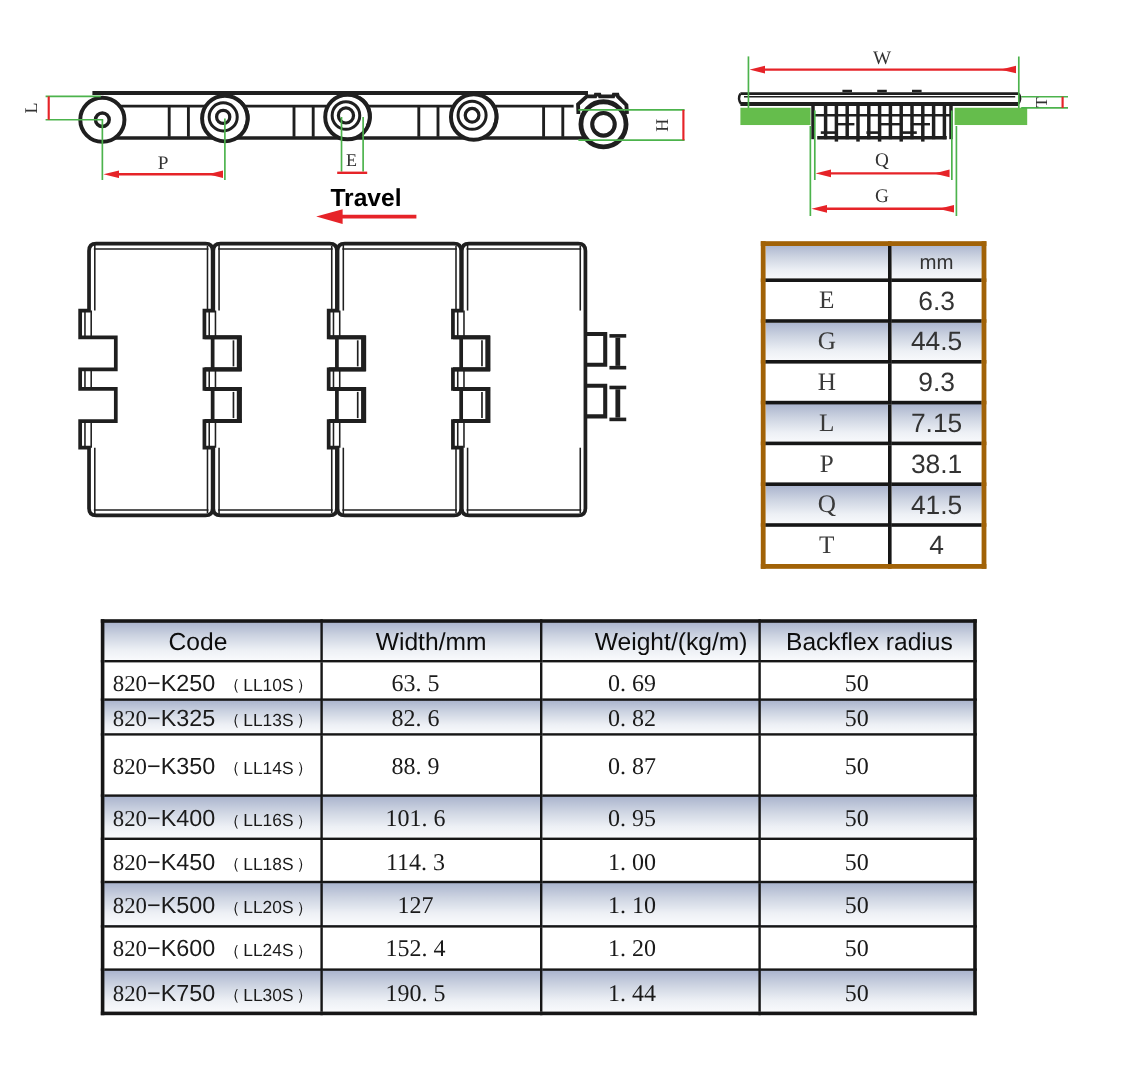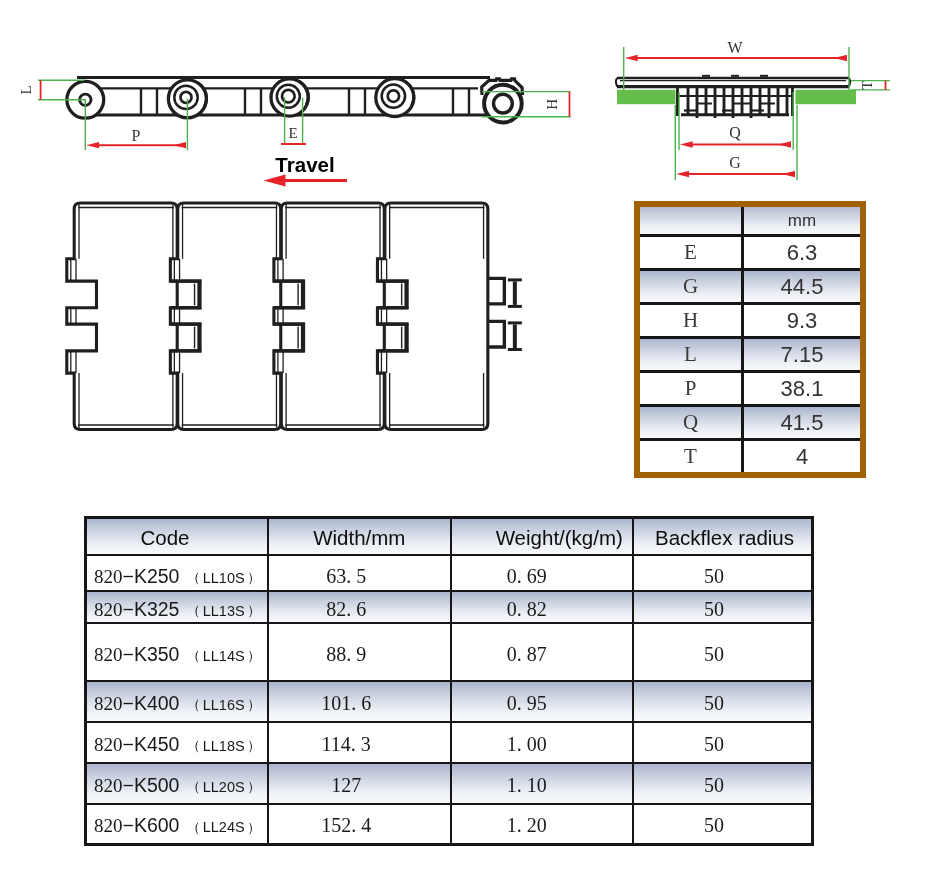--- a/index.html
+++ b/index.html
@@ -9,7 +9,7 @@
   table{border-collapse:collapse;position:absolute;table-layout:fixed;}
   .grad{background:linear-gradient(180deg,#a8b2cc 0%,#ccd3e1 35%,#edf0f5 72%,#fafbfd 100%);}
   
-  #dimtab{left:634px;top:201px;width:232px;height:228px;border:6px solid #a16207;}
+  #dimtab{left:634px;top:201px;width:188px;height:228px;border:4px solid #a16207;}
   #dimtab td{border:3px solid #161616;text-align:center;padding:0;height:25px;overflow:hidden;}
   #dimtab td.l{font-family:"Liberation Serif",serif;font-size:21px;line-height:31px;color:#3a3a3a;}
   #dimtab td.v{font-size:22px;line-height:31px;color:#333;}

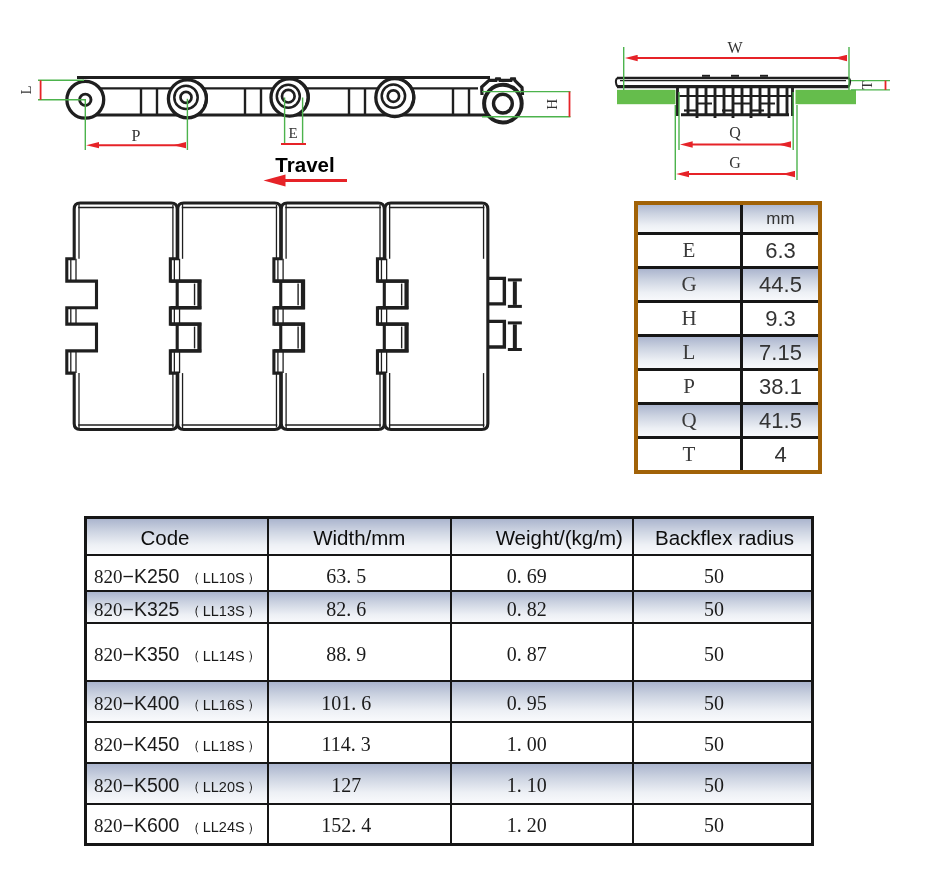--- a/index.html
+++ b/index.html
@@ -424,6 +424,12 @@
           <td class="num bf">50</td>
         </tr>
 
+  <tr class="grad" style="height:36.3px">
+          <td class="code">820<b>−K750</b> <span><i>（</i>LL30S<i>）</i></span></td>
+          <td class="num w">190. 5</td>
+          <td class="num wt">1. 44</td>
+          <td class="num bf">50</td>
+        </tr>
 </tbody>
     </table>
 </div>

